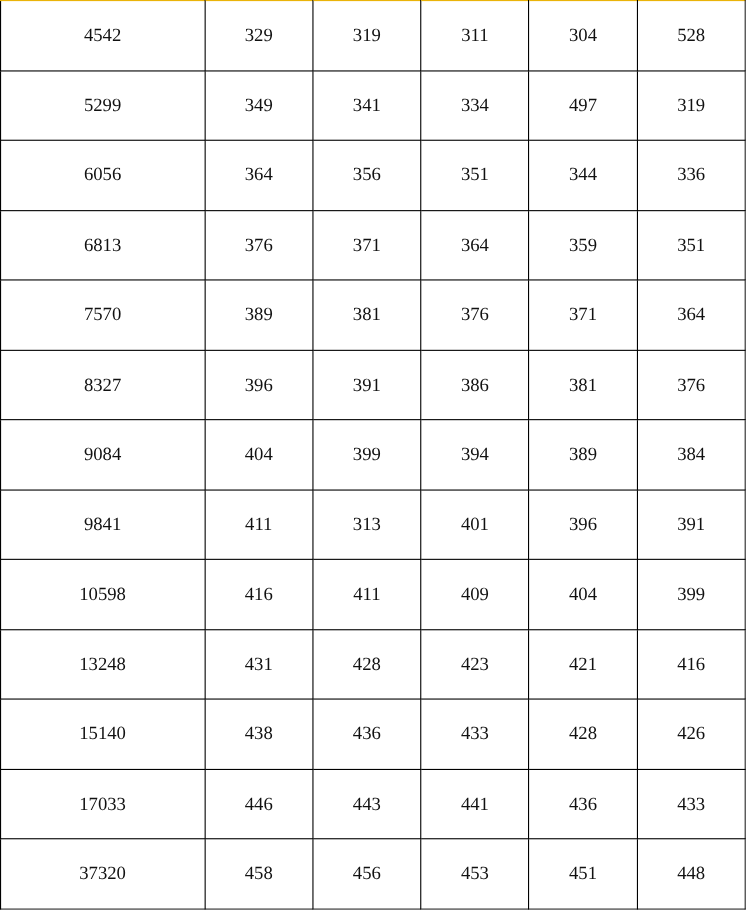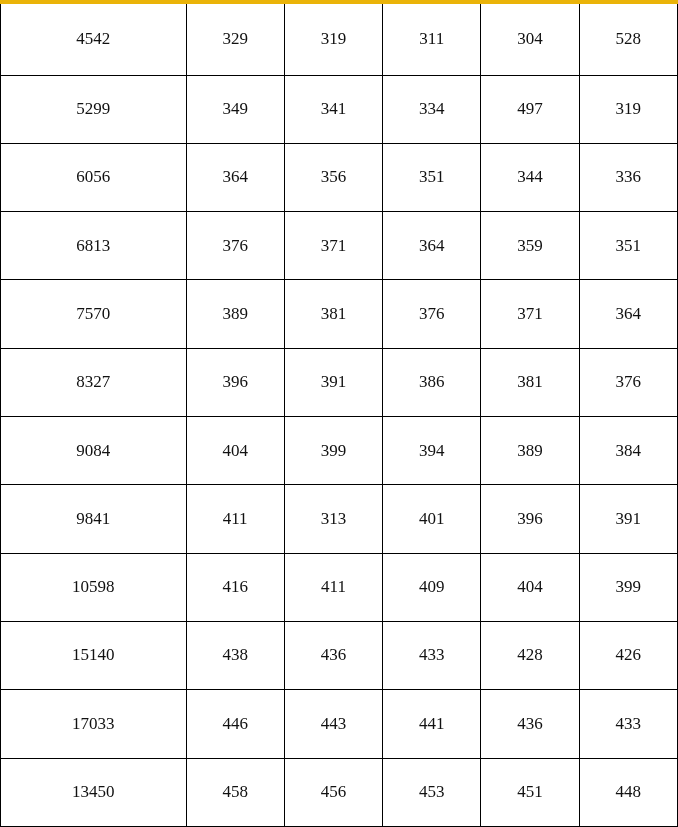--- a/index.html
+++ b/index.html
@@ -47,7 +47,7 @@
   table.data-table col.c5 { width: 98px; }
 
   
-  table.data-table tr:first-child td { border-top: 4px solid #eab308; }
+  table.data-table tr:first-child td { border-top: 1px solid #eab308; }
   table.data-table tr td:first-child { border-left: 1px solid #000000; }
   table.data-table tr td:last-child { border-right: 1px solid #000000; }
 </style>

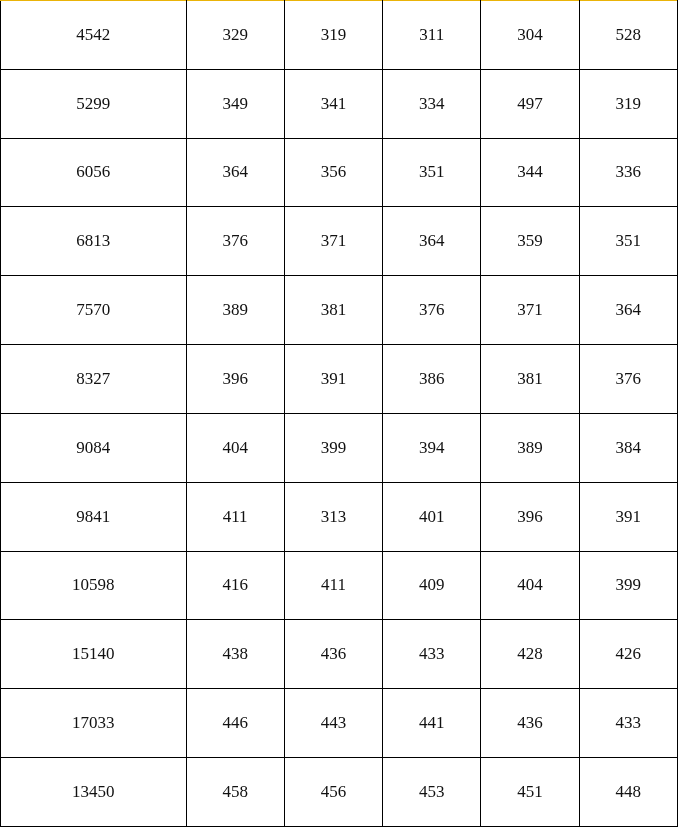--- a/index.html
+++ b/index.html
@@ -138,6 +138,14 @@
         <td>399</td>
       </tr>
       <tr>
+        <td>13248</td>
+        <td>431</td>
+        <td>428</td>
+        <td>423</td>
+        <td>421</td>
+        <td>416</td>
+      </tr>
+      <tr>
         <td>15140</td>
         <td>438</td>
         <td>436</td>

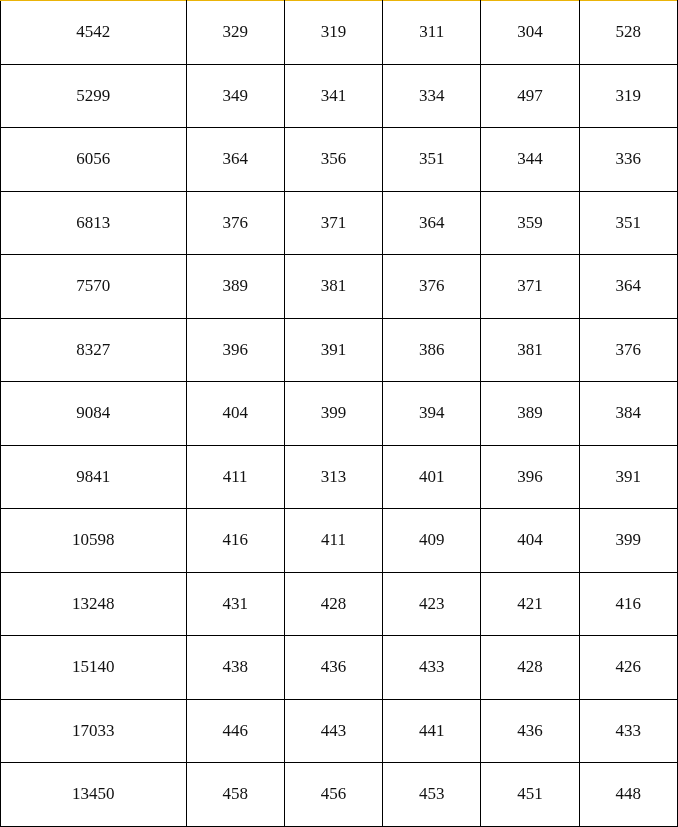--- a/index.html
+++ b/index.html
@@ -162,7 +162,7 @@
         <td>433</td>
       </tr>
       <tr>
-        <td>13450</td>
+        <td>37320</td>
         <td>458</td>
         <td>456</td>
         <td>453</td>

